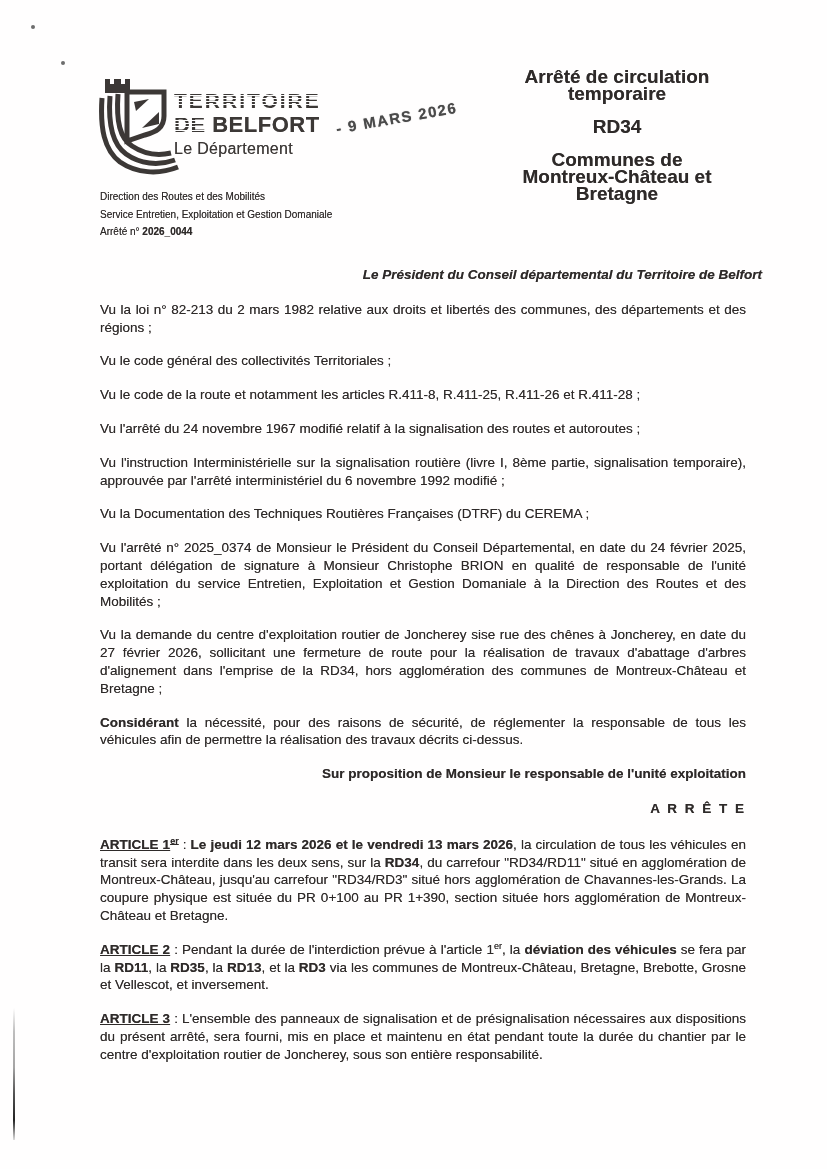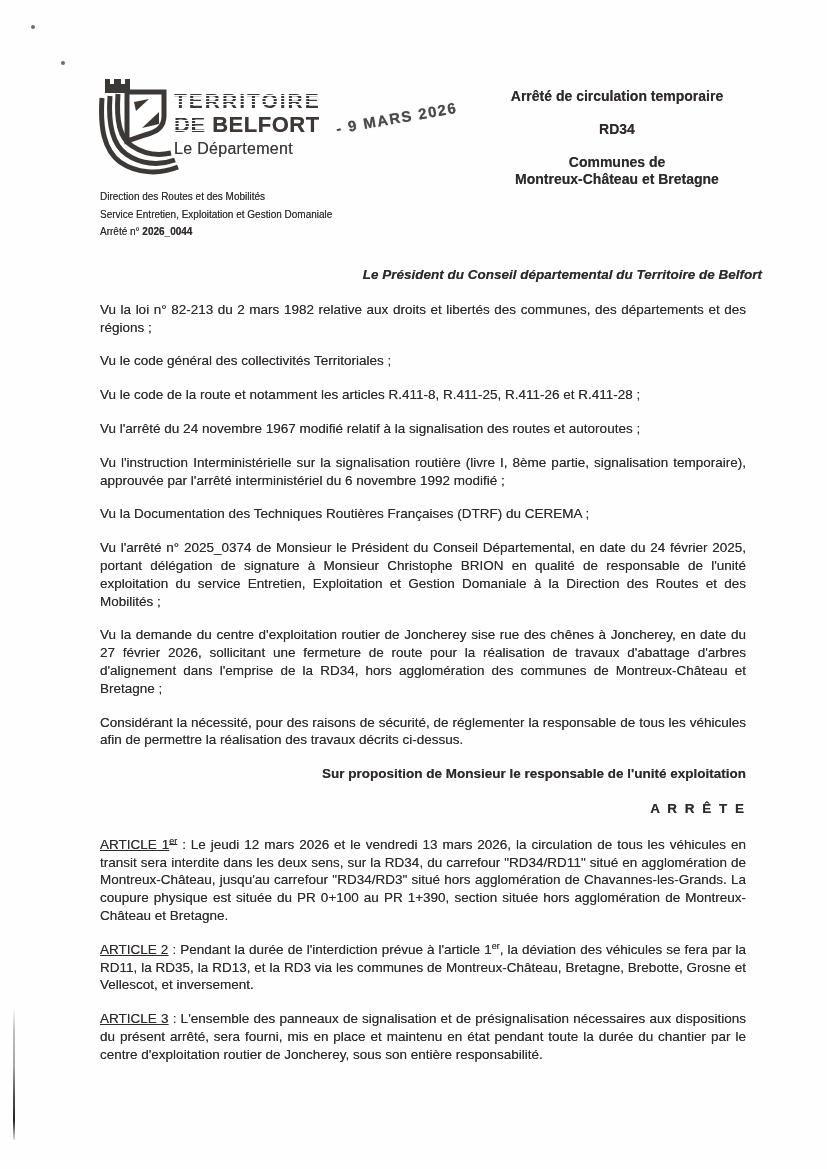--- a/index.html
+++ b/index.html
@@ -38,8 +38,8 @@
     text-shadow:0 0 .8px rgba(70,70,70,.8);white-space:nowrap;
   }
   
-  .header-right{position:absolute;left:497px;top:88px;width:240px;text-align:center;
-    font-size:14px;font-weight:700;line-height:17px;}
+  .header-right{position:absolute;left:497px;top:68px;width:240px;text-align:center;
+    font-size:19px;font-weight:700;line-height:17px;}
   .header-right .mt{margin-top:16px;}
   
   .service{position:absolute;left:100px;top:188px;font-size:10px;line-height:17.5px;}

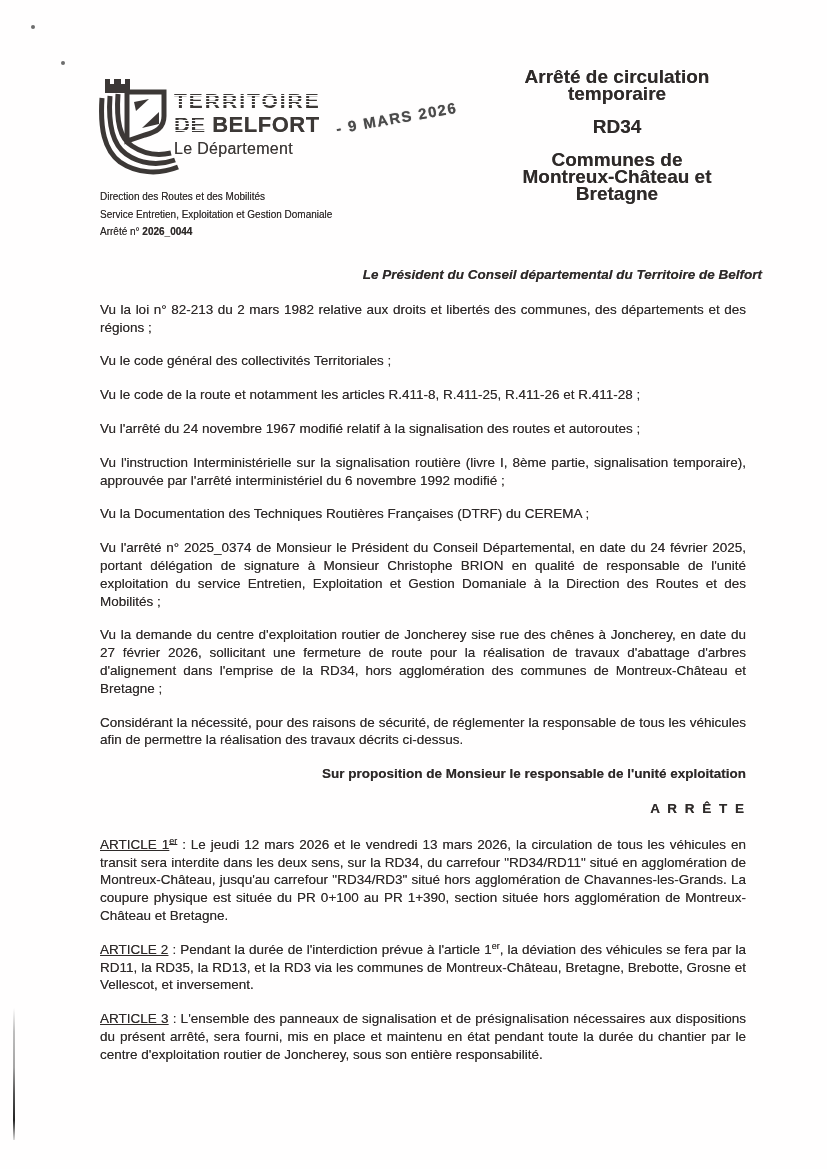--- a/index.html
+++ b/index.html
@@ -51,7 +51,7 @@
   p.center{text-align:right;}
   p.prop{font-weight:700;margin-top:3px;}
   p.heading{font-weight:700;letter-spacing:2px;margin:17px 0 18px;}
-  .b{font-weight:400;}
+  .b{font-weight:700;}
   .u{text-decoration:underline;}
   sup{font-size:9px;line-height:0;}
 </style>

